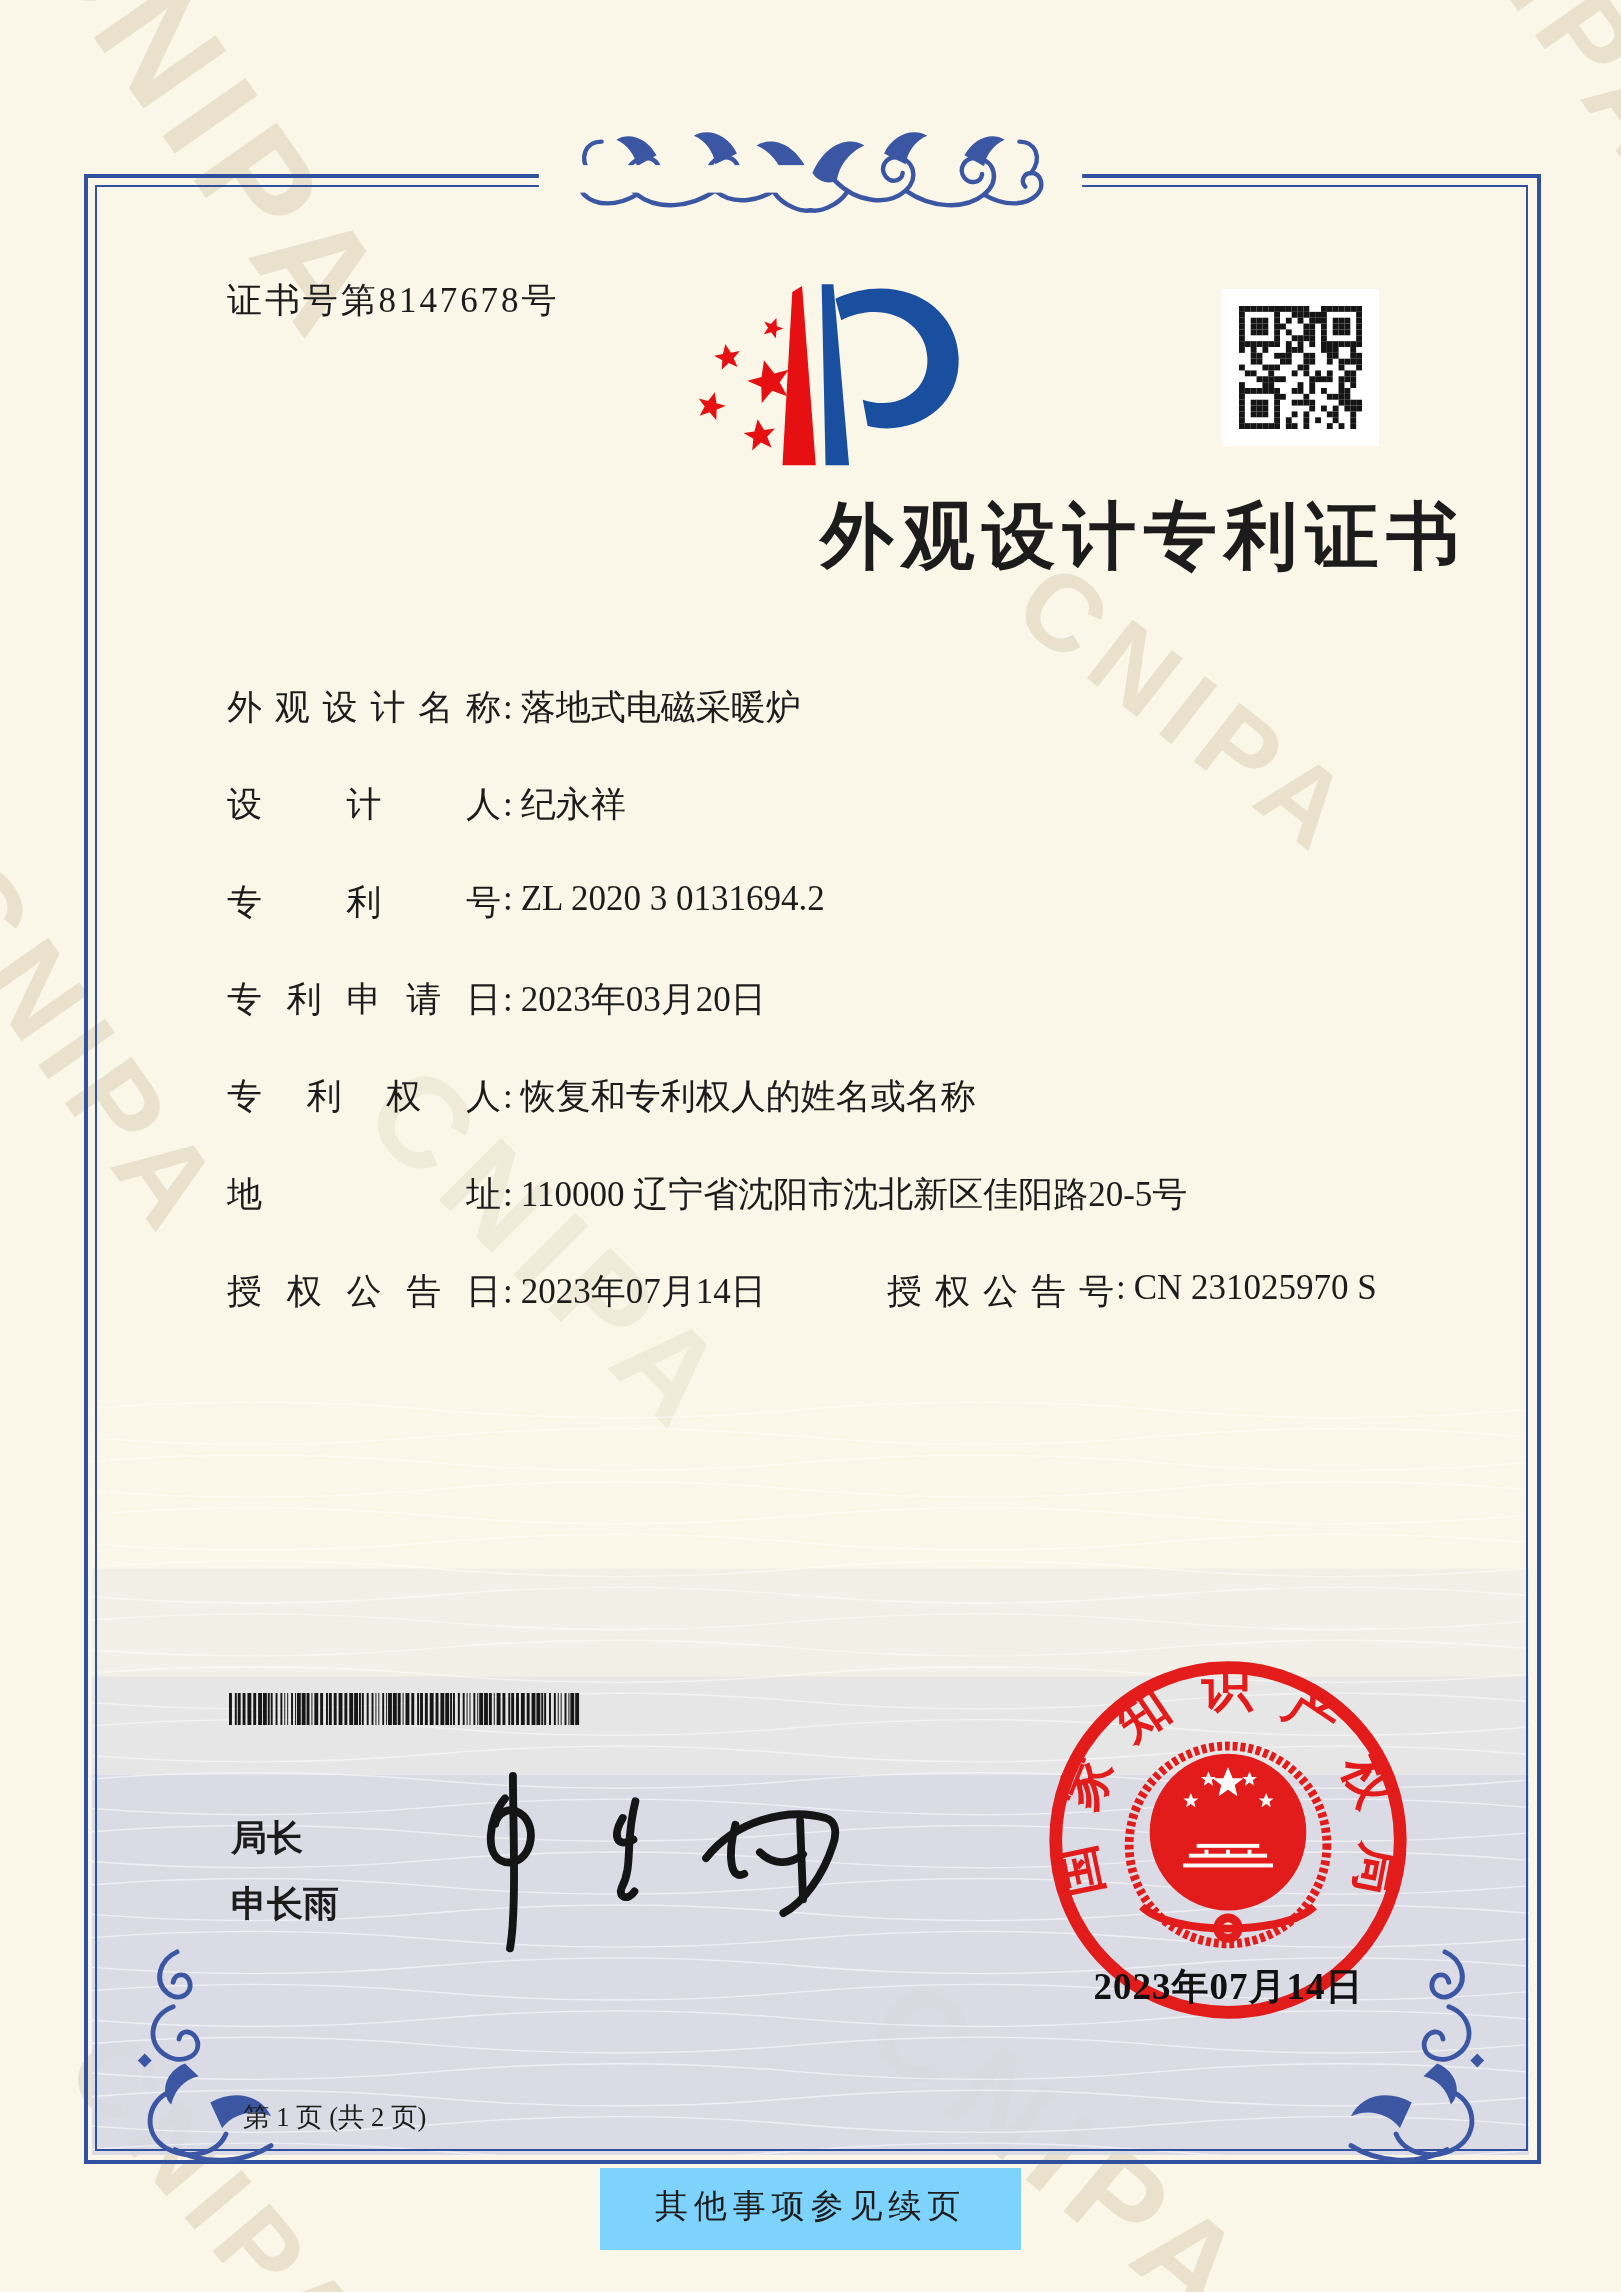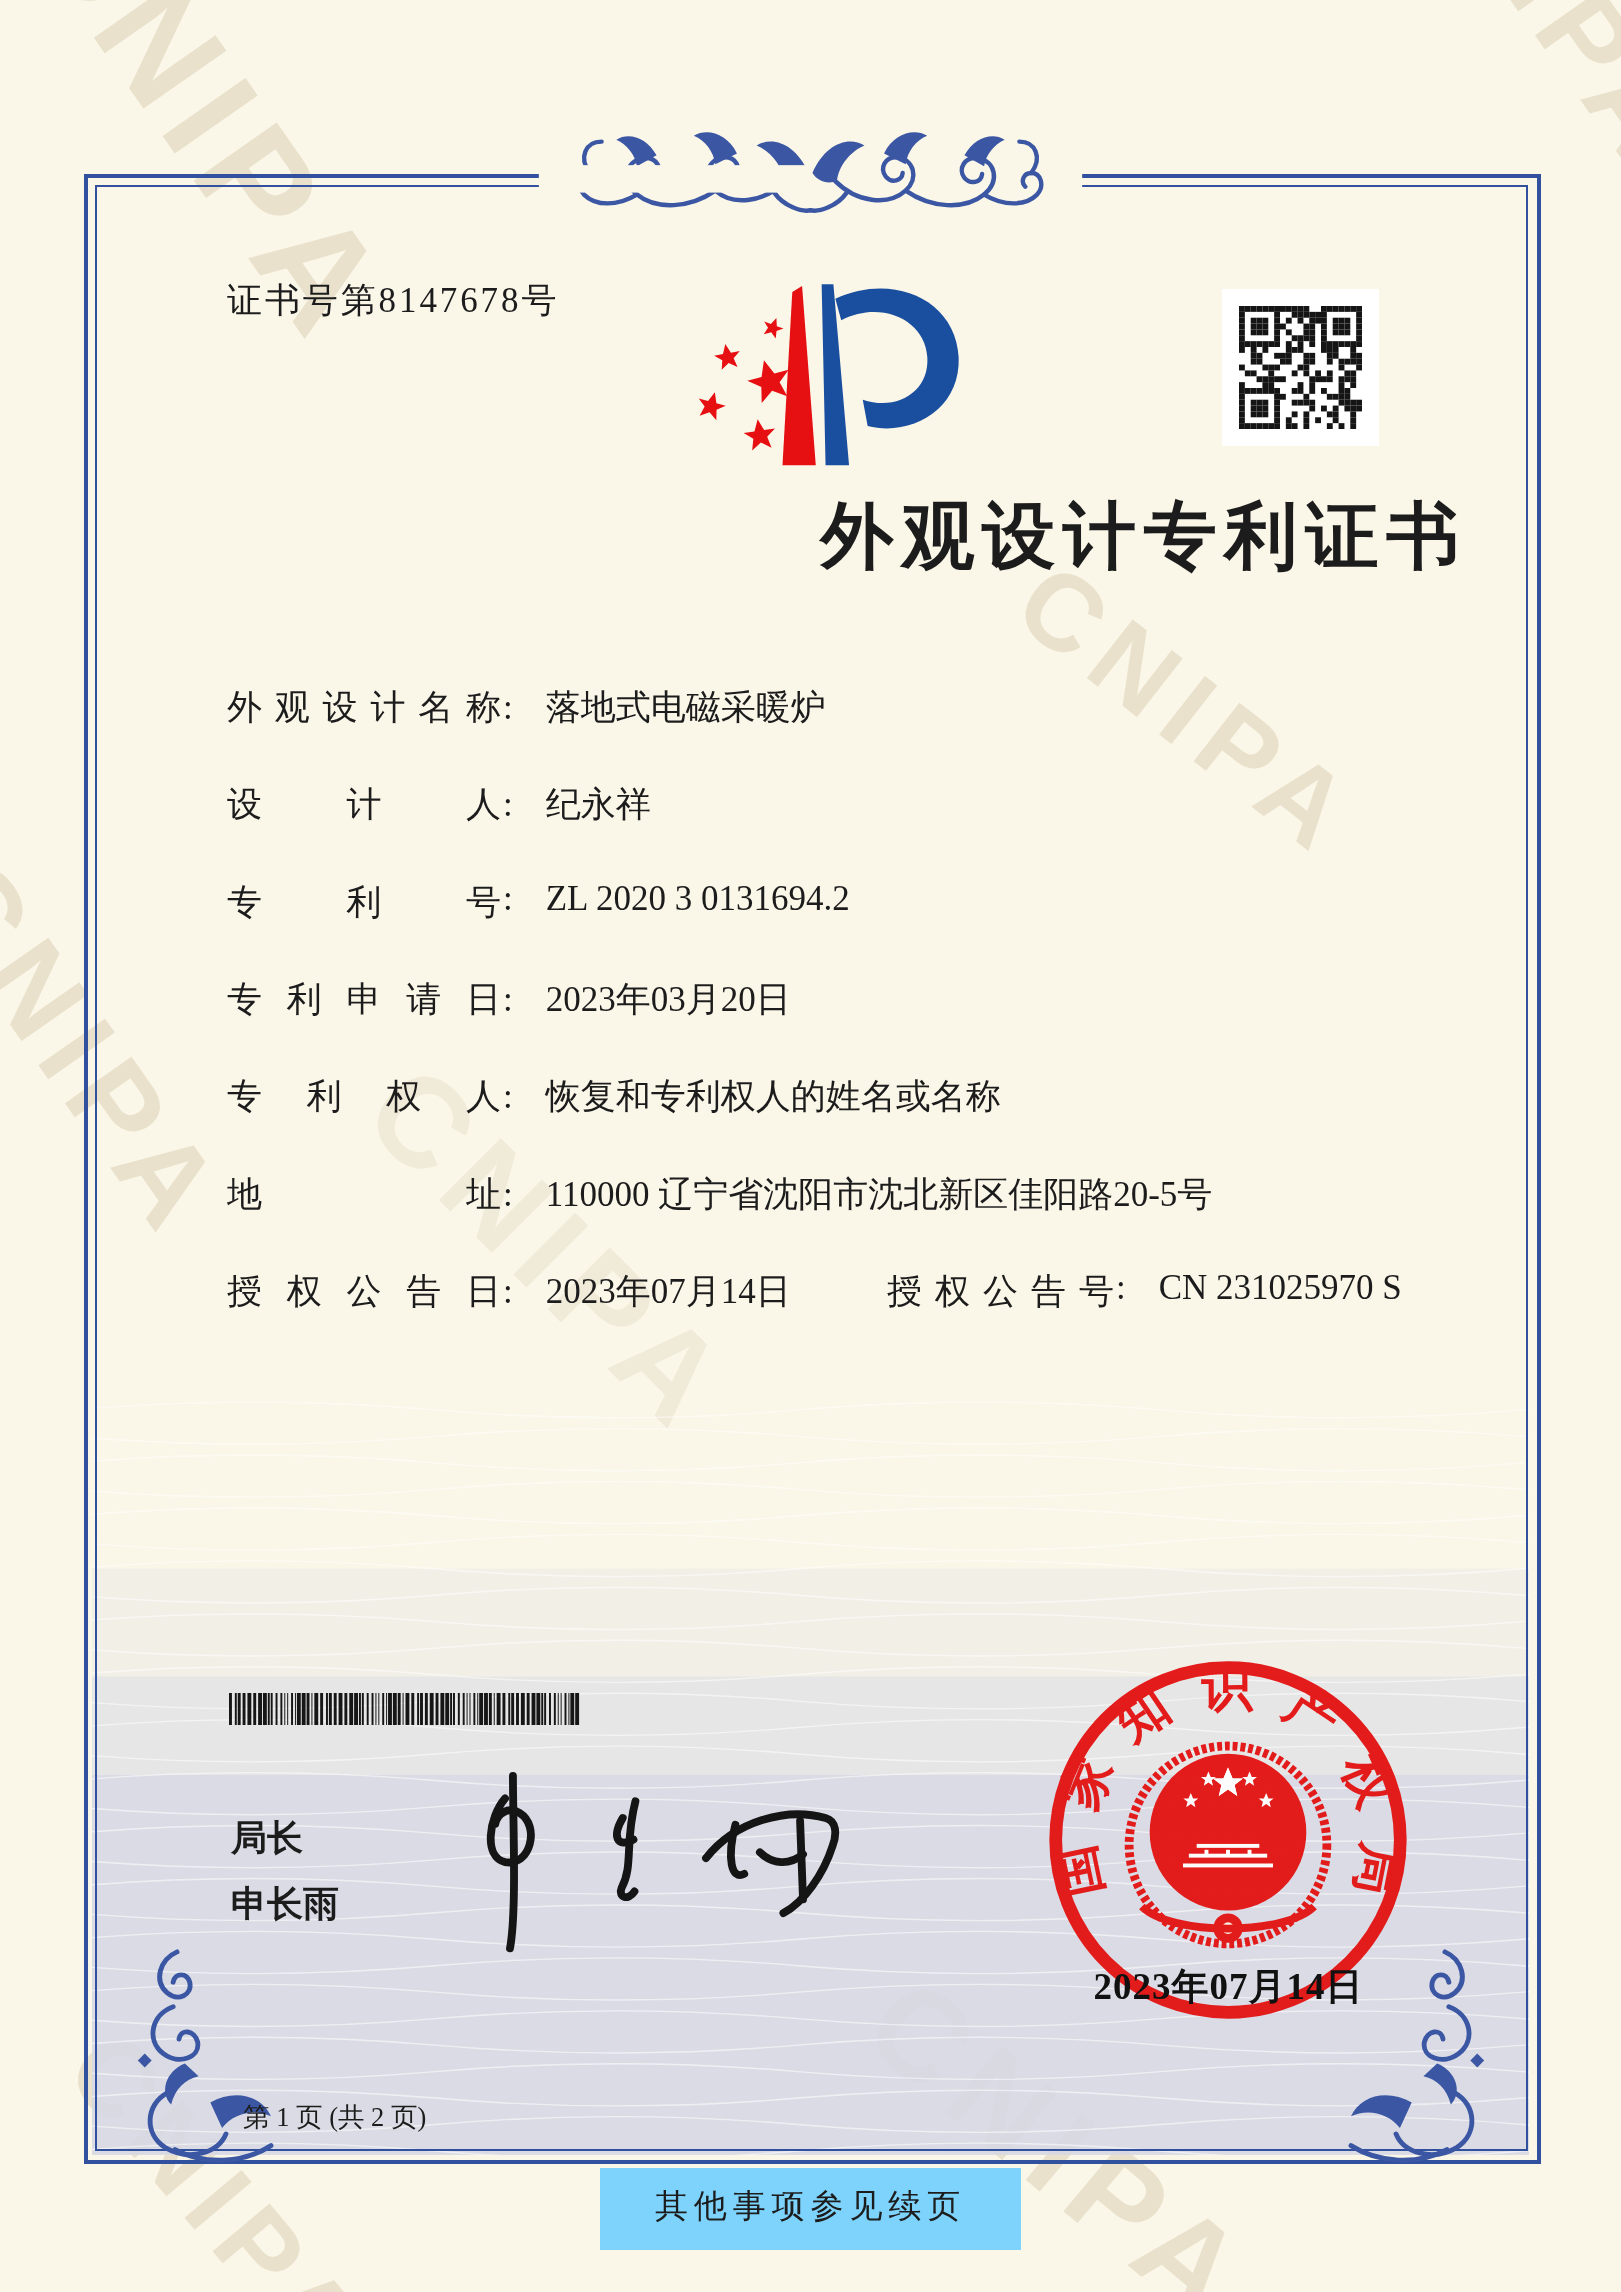--- a/index.html
+++ b/index.html
@@ -29,7 +29,7 @@
   .justify-chars{display:inline-flex;justify-content:space-between;width:274px;vertical-align:top;}
   .justify-narrow{width:227px;}
   .fcolon{margin-left:2px;}
-  .fvalue{margin-left:33px;}
+  .fvalue{margin-left:8px;}
   .grant-pair{position:absolute;left:660px;top:0;white-space:nowrap;}
   
   .body-text{position:absolute;left:227px;top:1345px;width:1243px;font-size:29px;

